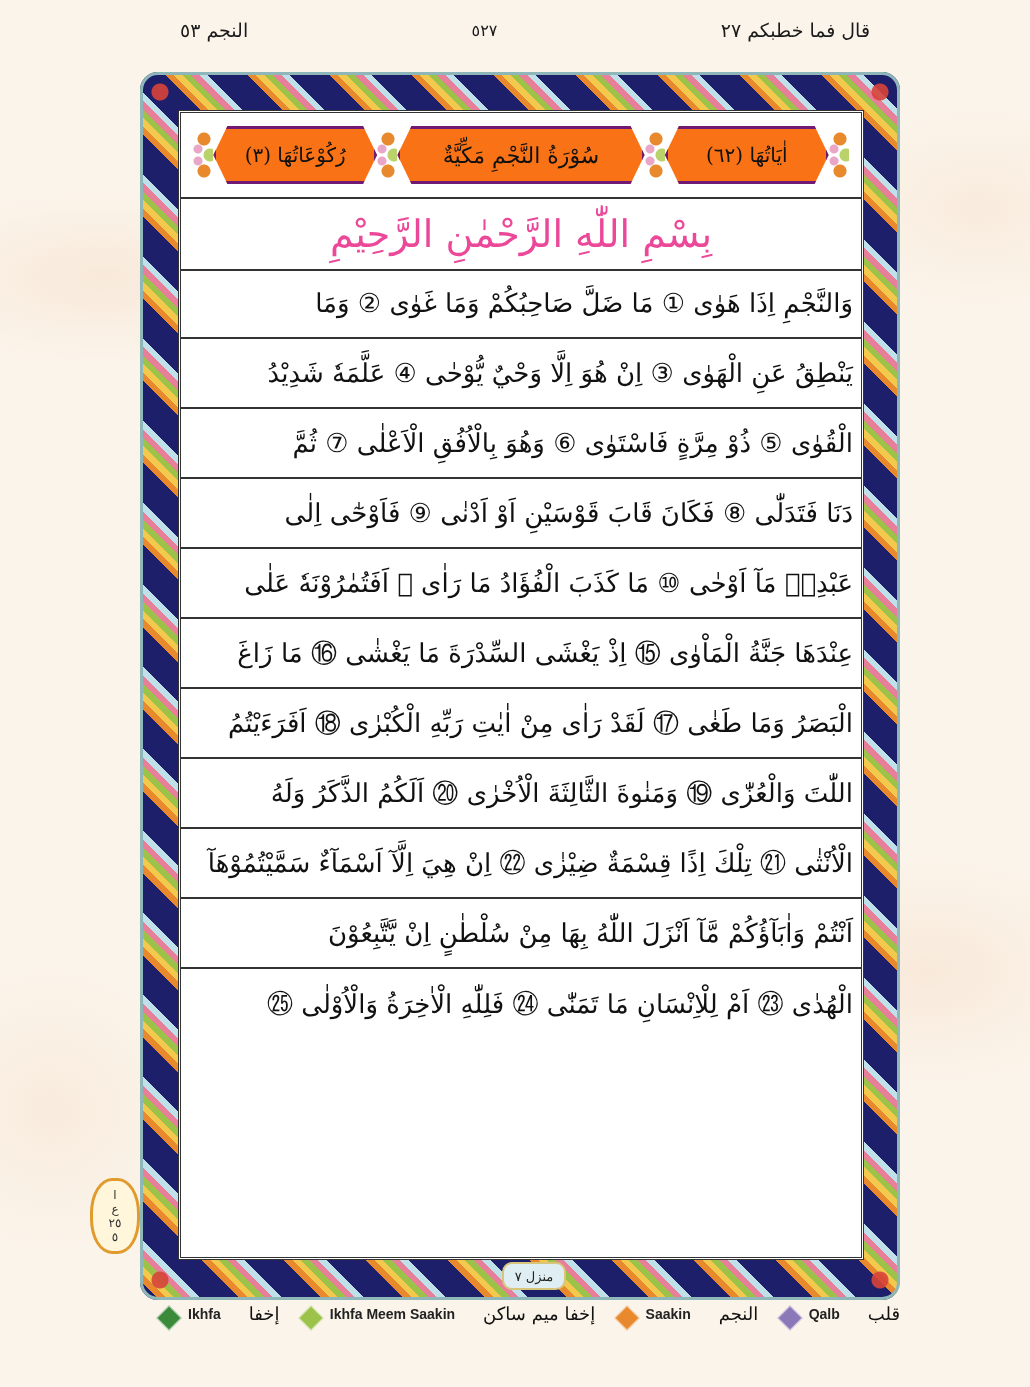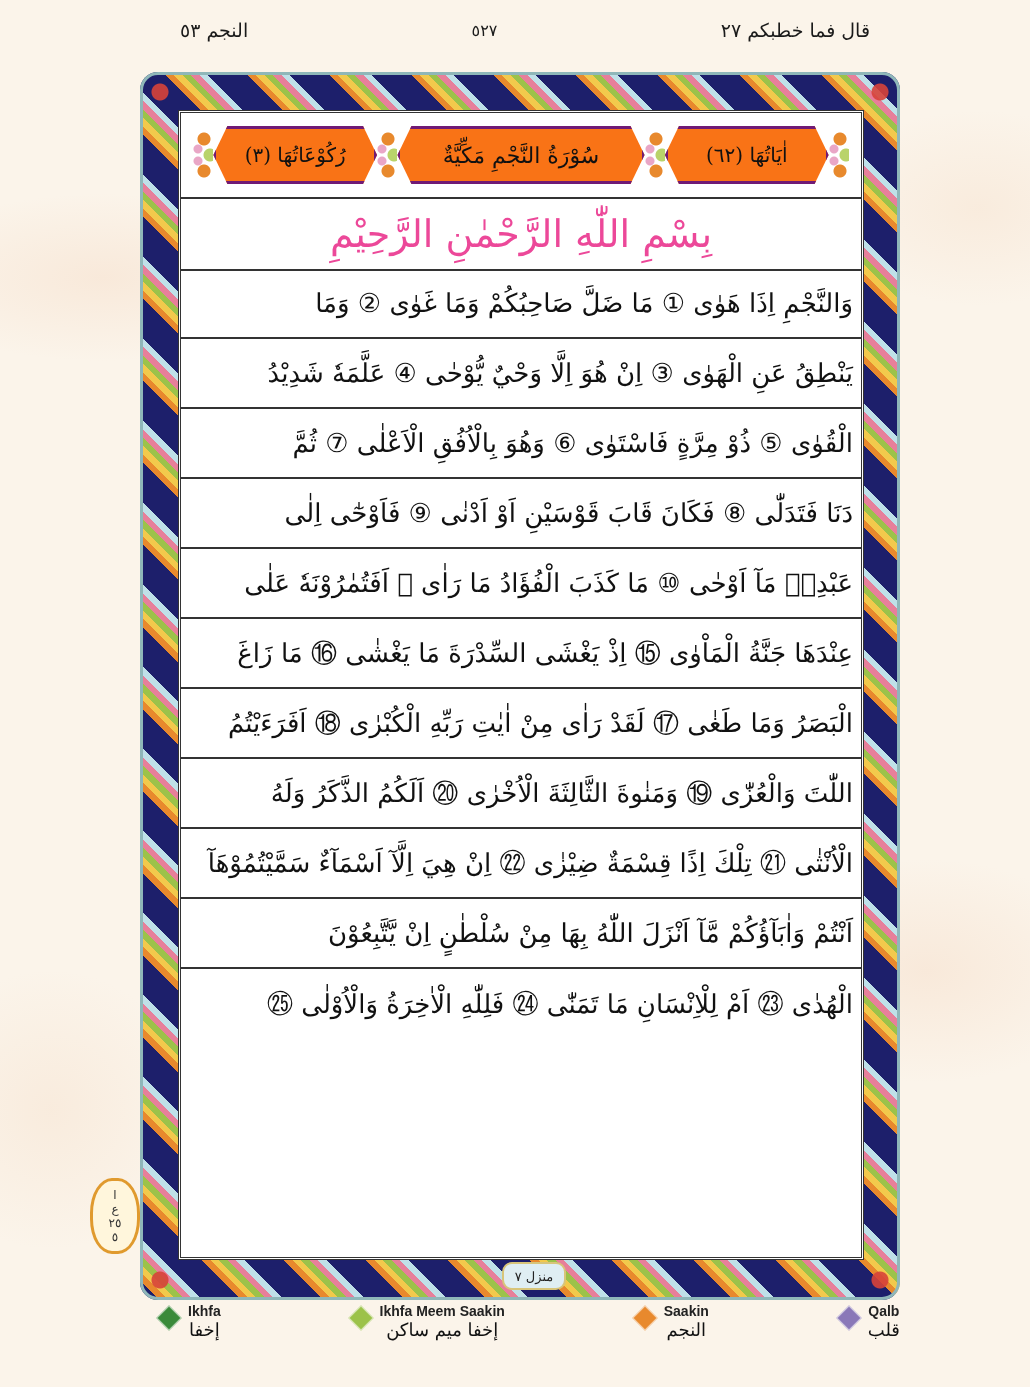--- a/index.html
+++ b/index.html
@@ -95,7 +95,7 @@
   }
   .legend-item { display:flex; align-items:flex-start; gap:6px; }
   .diamond { width:16px; height:16px; transform:rotate(45deg); margin-top:6px; margin-right:4px; border:1px solid rgba(255,255,255,0.6); }
-  .legend-text { display:flex; flex-direction:column; align-items:center; }
+  .legend-text { display:flex; flex-direction:row; align-items:center;gap:28px; }
   .legend-en { font-family:"Liberation Sans", sans-serif; font-weight:bold; font-size:14px; color:#222; }
   .legend-ar { font-family:"DejaVu Serif", serif; font-size:18px; color:#111; }
 </style>

